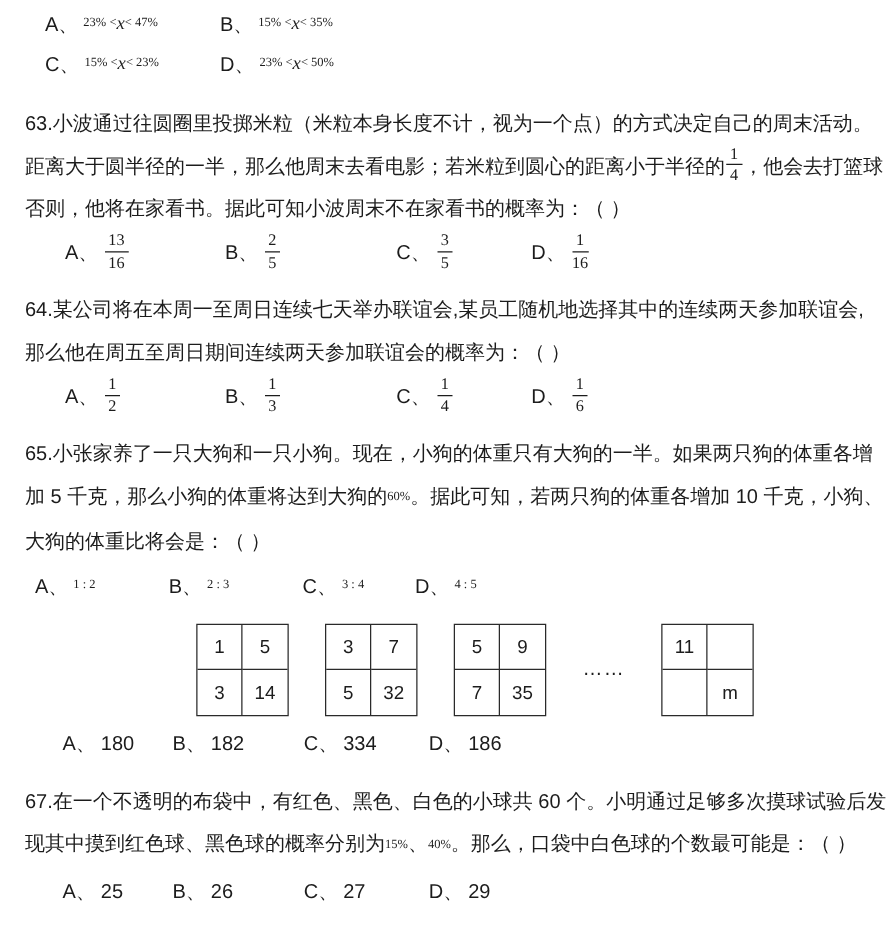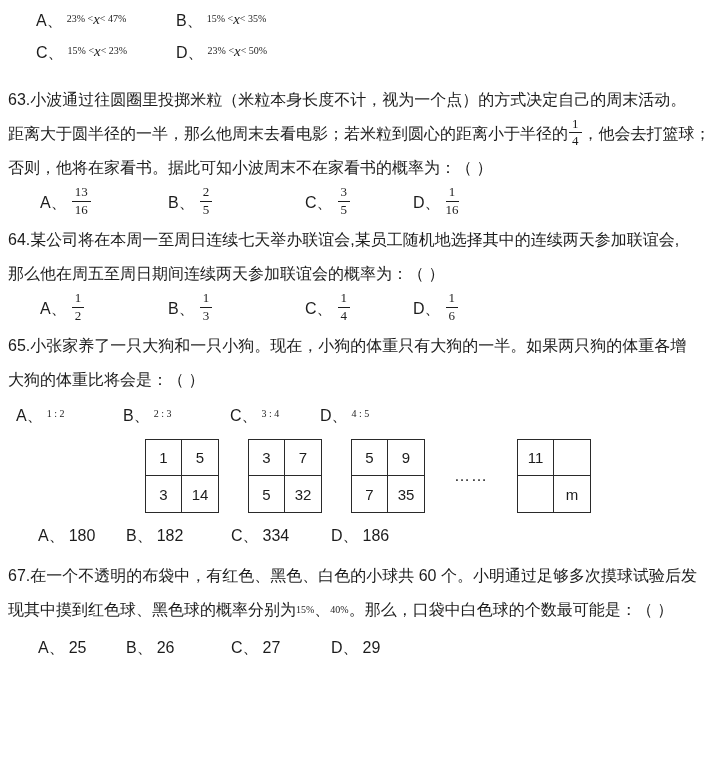--- a/index.html
+++ b/index.html
@@ -9,7 +9,7 @@
   }
   .page{padding:5px 4px 0 8px;box-sizing:border-box;}
   p.line{margin:0;line-height:34px;white-space:nowrap;}
-  .question{margin:0;}
+  .question{margin:12px;}
   
   .seg-math{
     font-family:Liberation Serif, serif;font-size:10px;

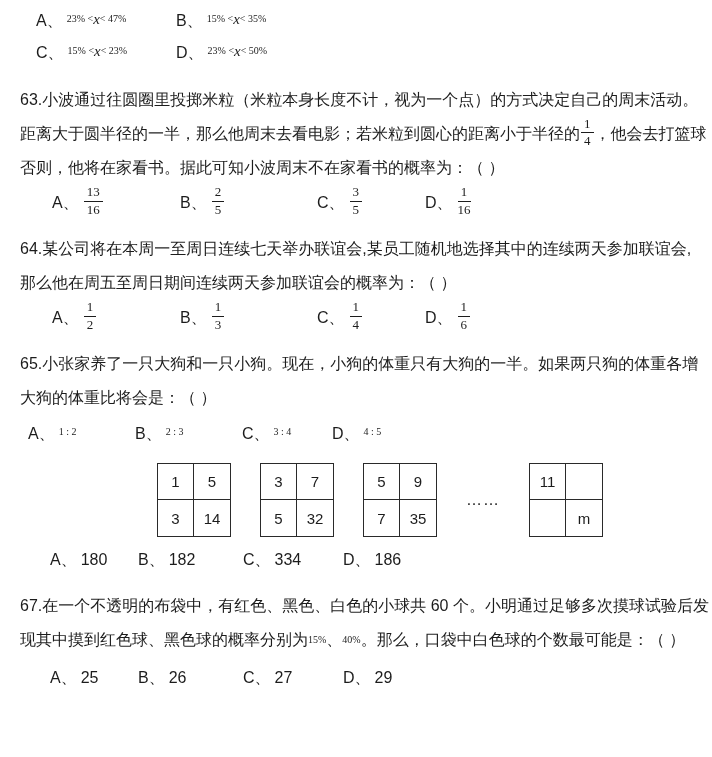--- a/index.html
+++ b/index.html
@@ -169,6 +169,7 @@
 
   <div class="question">
     <p class="line"><span class="seg-text">65.小张家养了一只大狗和一只小狗。现在，小狗的体重只有大狗的一半。如果两只狗的体重各增</span></p>
+    <p class="line"><span class="seg-text">加 5 千克，那么小狗的体重将达到大狗的</span><span class="seg-math">60%</span><span class="seg-text">。据此可知，若两只狗的体重各增加 10 千克，小狗、</span></p>
     <p class="line"><span class="seg-text">大狗的体重比将会是：（  ）</span></p>
     <div class="options-row opts-ratio">
         <span class="option">

